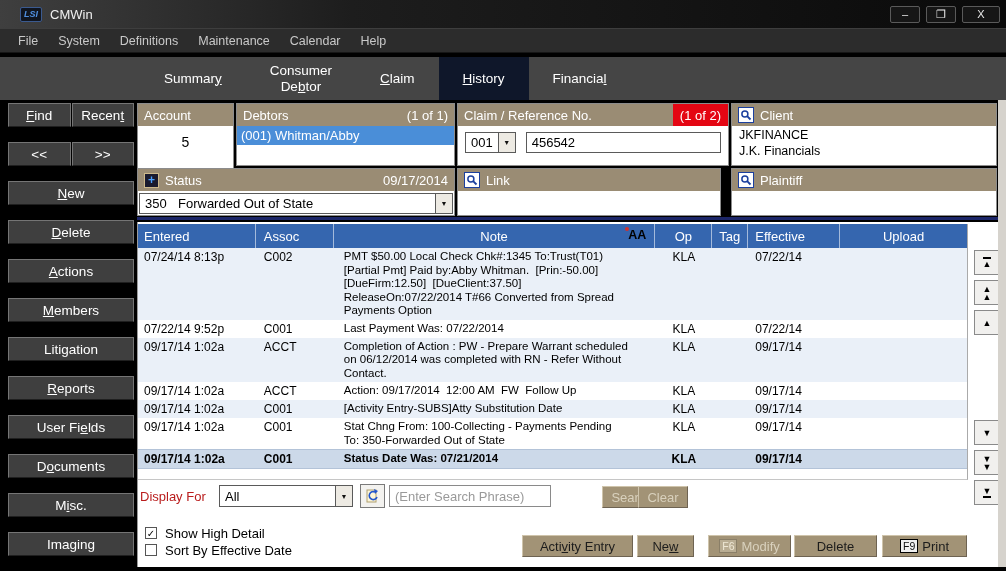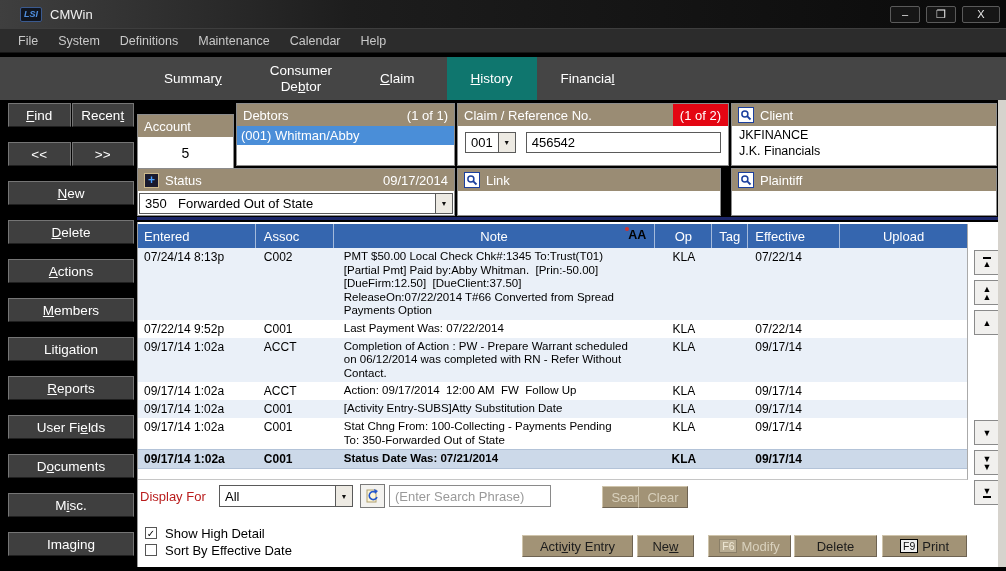--- a/index.html
+++ b/index.html
@@ -37,7 +37,7 @@
     display:flex;align-items:stretch;padding-left:140px;}
   .tab{color:#fff;font-size:13.5px;display:flex;flex-direction:column;align-items:center;
     justify-content:center;padding:0 24px;text-align:center;}
-  .tab.active{background:#0f766e;margin-left:8px;}
+  .tab.active{background:#0f172a;}
   .tabline{line-height:16px;}
 
   

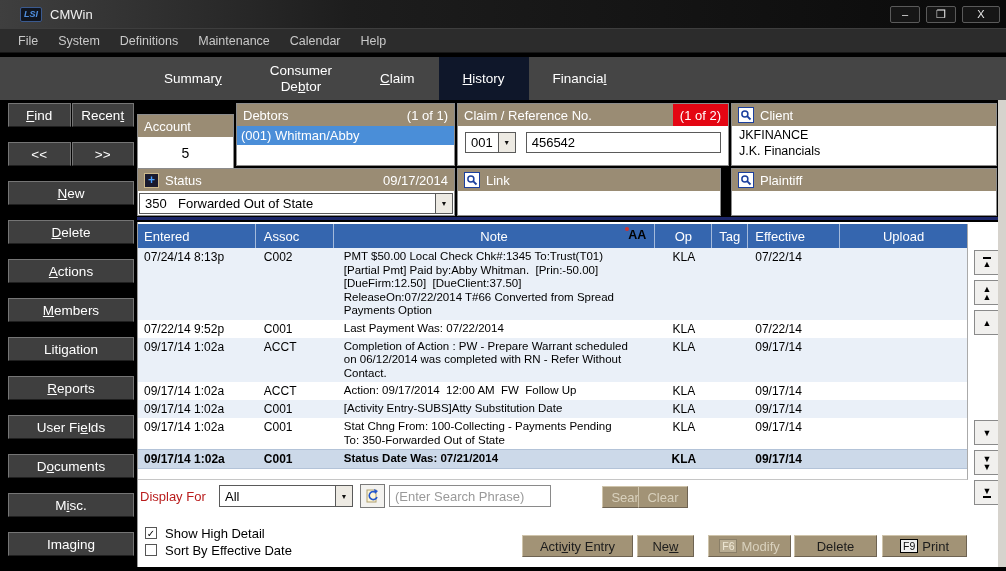--- a/index.html
+++ b/index.html
@@ -256,7 +256,7 @@
     </div>
   </div>
 
-<div class="panel" style="left:137px;top:114px;width:97px;height:81px;">
+<div class="panel" style="left:137px;top:103px;width:97px;height:81px;">
   <div class="panel-h">
       <span>Account</span>
     </div>

